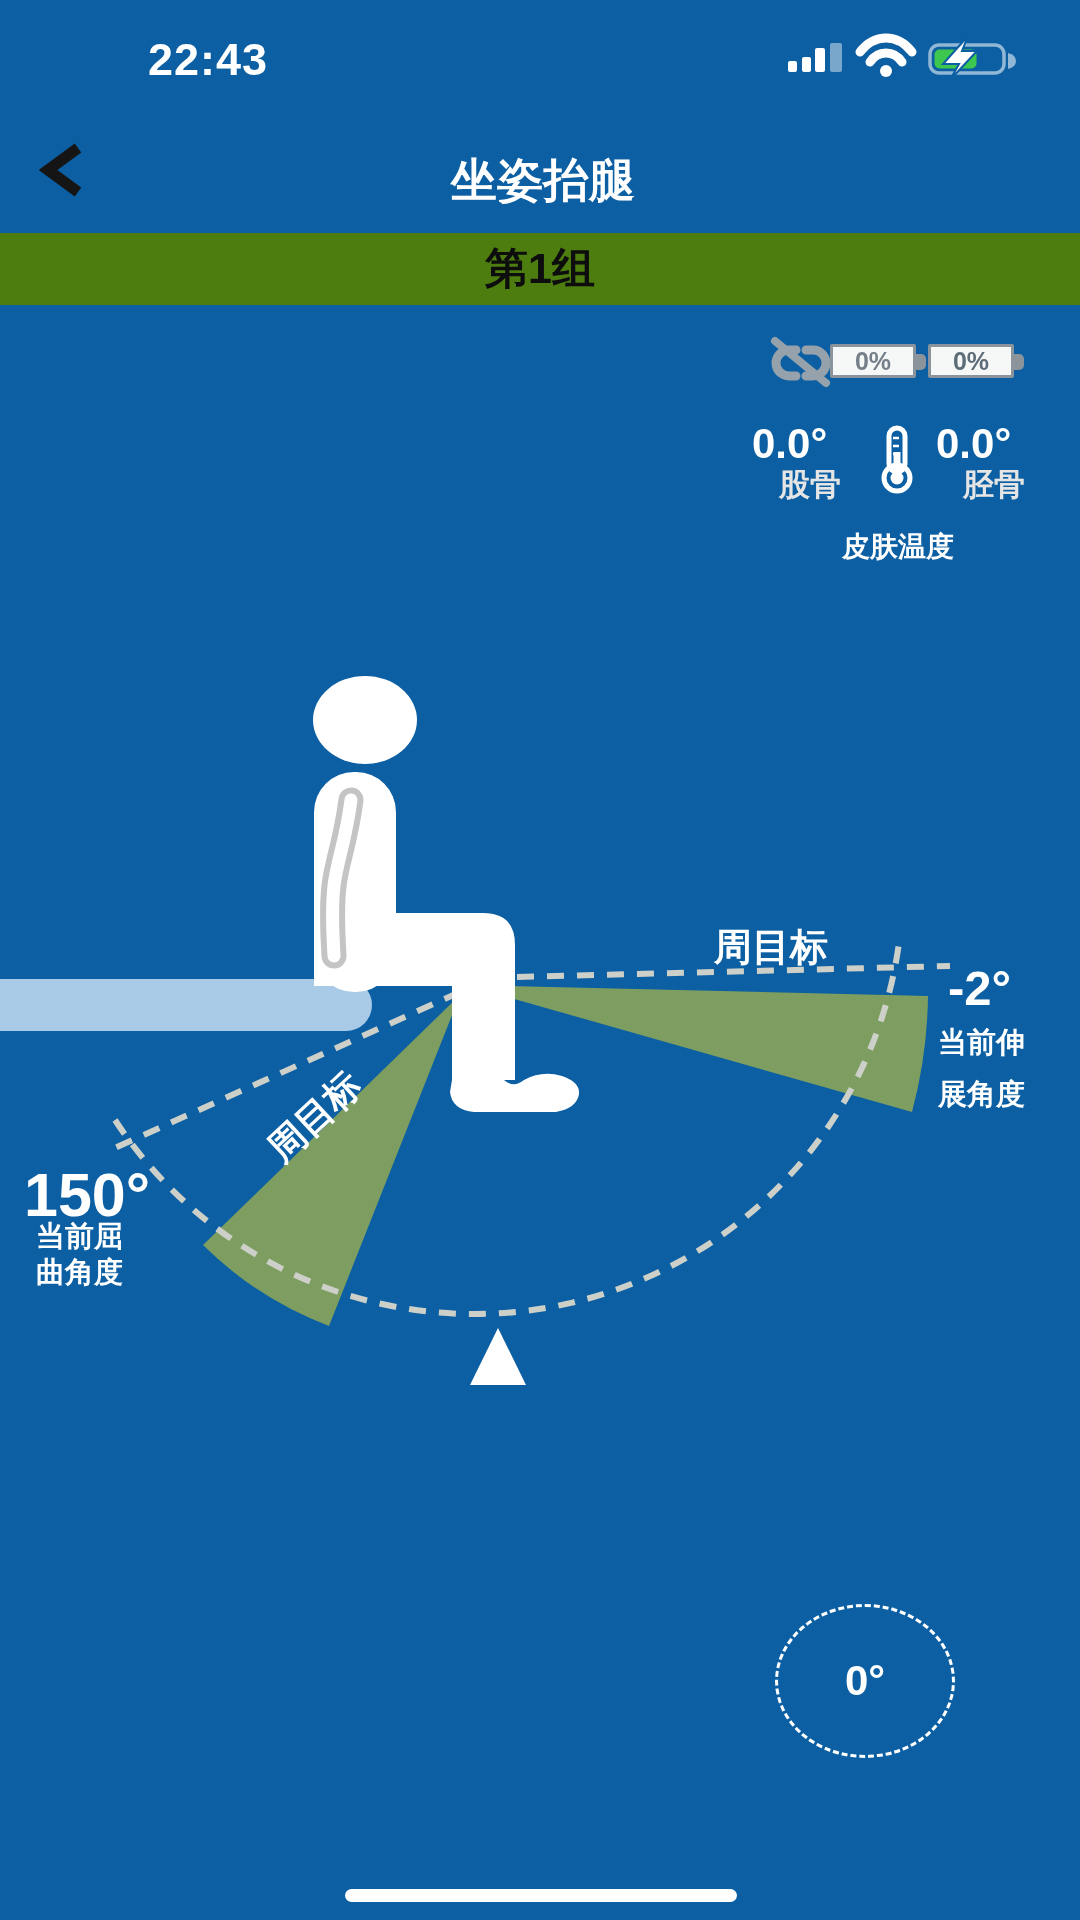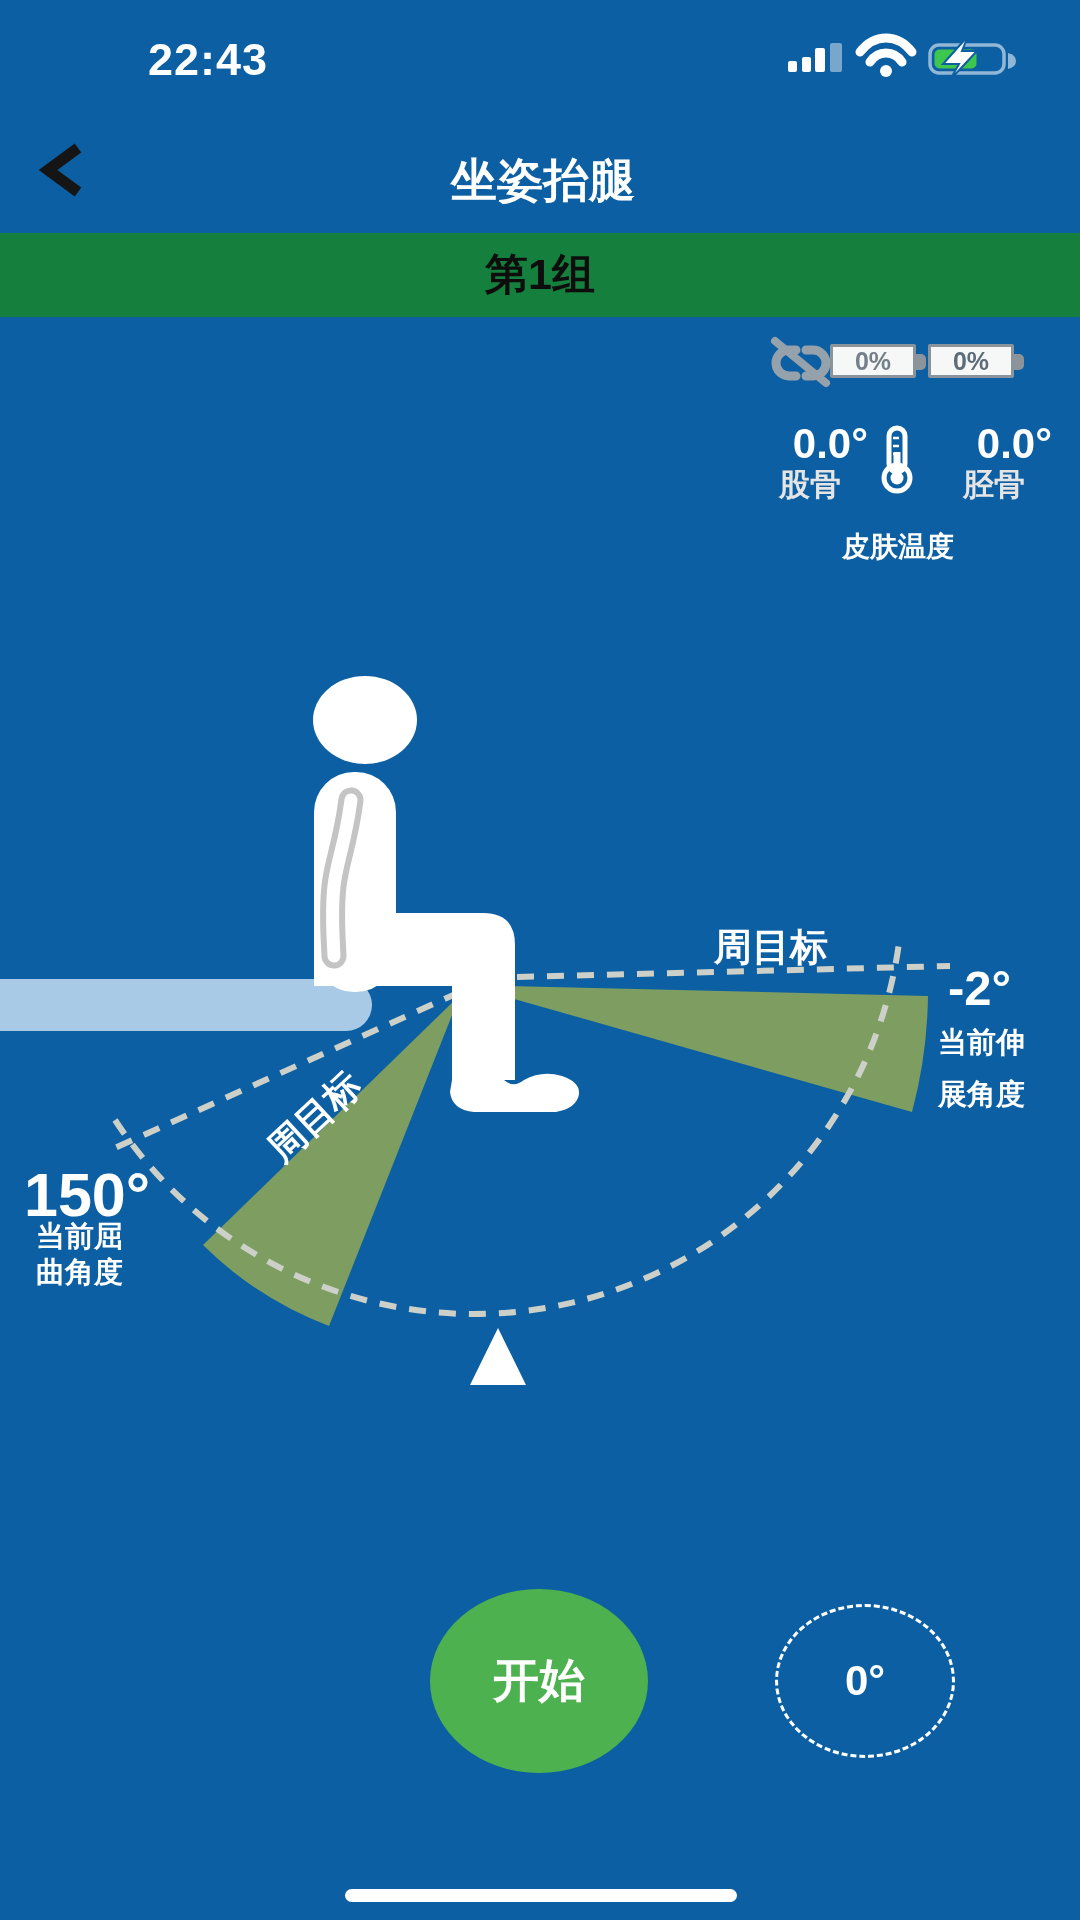--- a/index.html
+++ b/index.html
@@ -16,7 +16,7 @@
   .title{left:0;right:0;top:150px;text-align:center;font-size:46px;font-weight:bold;color:#fff;margin-left:6px;}
   
   .set-banner{
-    left:0;top:233px;width:1080px;height:84px;background:#15803d;
+    left:0;top:233px;width:1080px;height:72px;background:#4d7c0f;
     display:flex;align-items:center;justify-content:center;
     font-size:43px;font-weight:bold;color:#0d0d0d;
   }

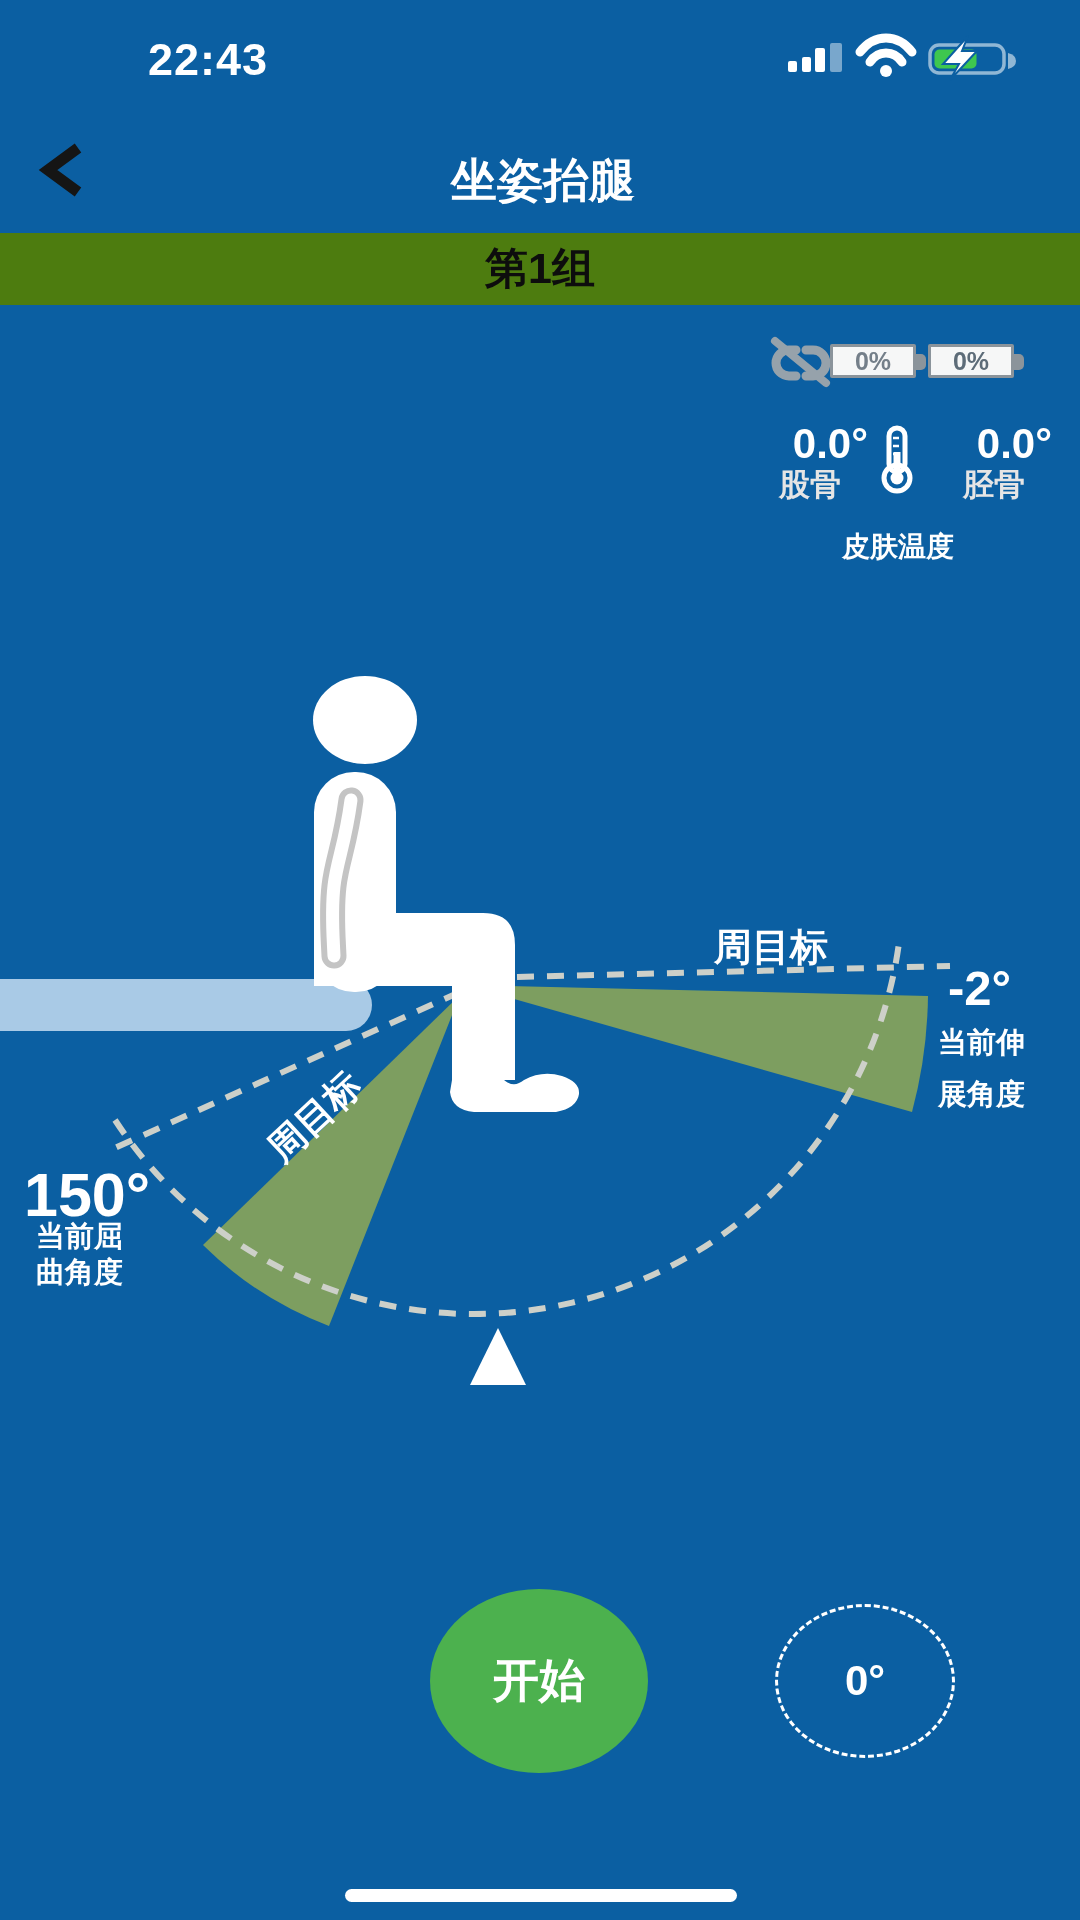--- a/index.html
+++ b/index.html
@@ -30,7 +30,7 @@
   .batt-nub{position:absolute;right:-13px;top:7px;width:11px;height:16px;background:#8b949b;border-radius:0 5px 5px 0;}
   .batt1{left:830px;}
   .batt2{left:928px;color:#5d6c78;}
-  .sensor-val{top:420px;width:116px;text-align:right;font-size:42px;font-weight:bold;color:#fff;}
+  .sensor-val{top:420px;width:116px;text-align:left;font-size:42px;font-weight:bold;color:#fff;}
   .sensor-lab{top:464px;width:116px;text-align:center;font-size:31px;font-weight:bold;color:#e5e5e5;}
   .val-femur,.lab-femur{left:752px;}
   .val-tibia,.lab-tibia{left:936px;}

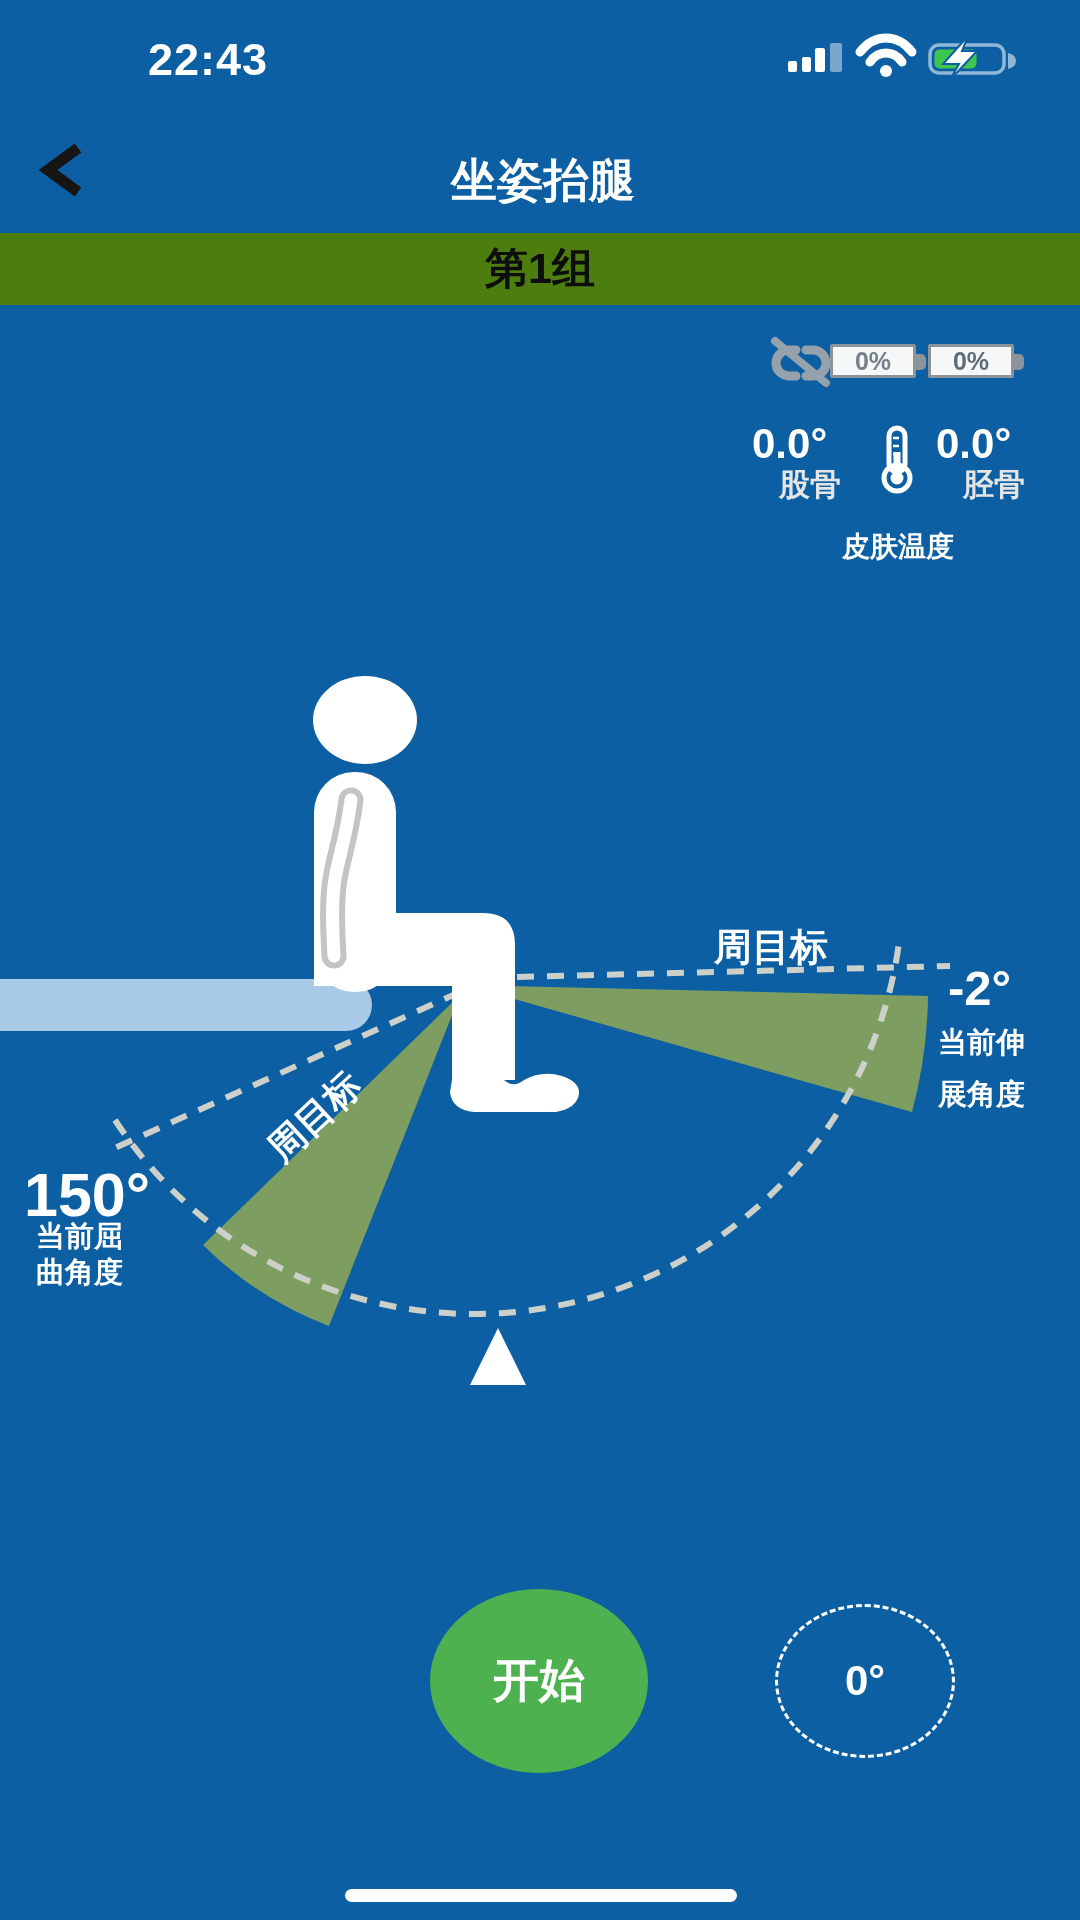--- a/index.html
+++ b/index.html
@@ -166,7 +166,6 @@
   <div class="abs flex-value">150°</div>
   <div class="abs flex-desc">当前屈曲角度</div>
 
-  <button class="abs start-btn">开始</button>
   <div class="abs angle-circle">0°</div>
   <div class="abs home-indicator"></div>
 

